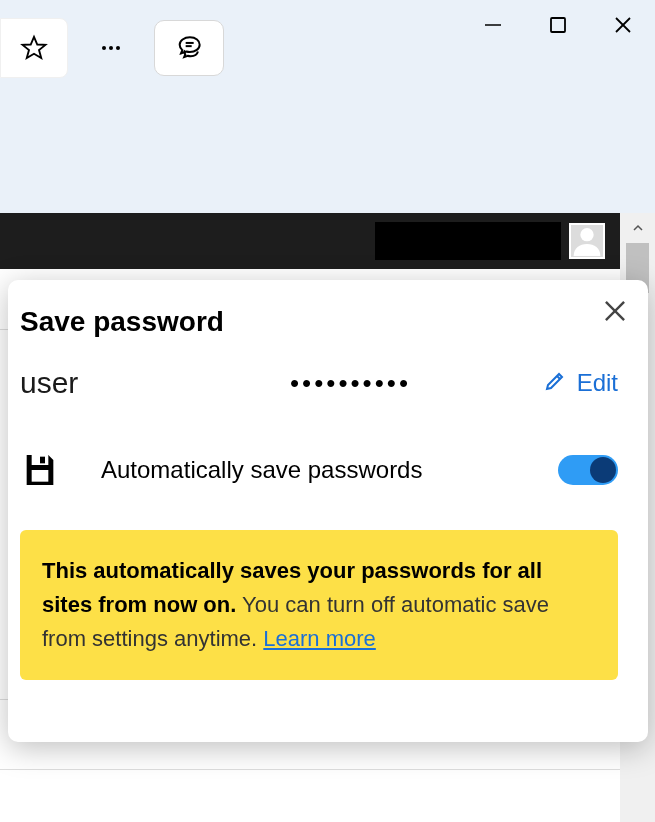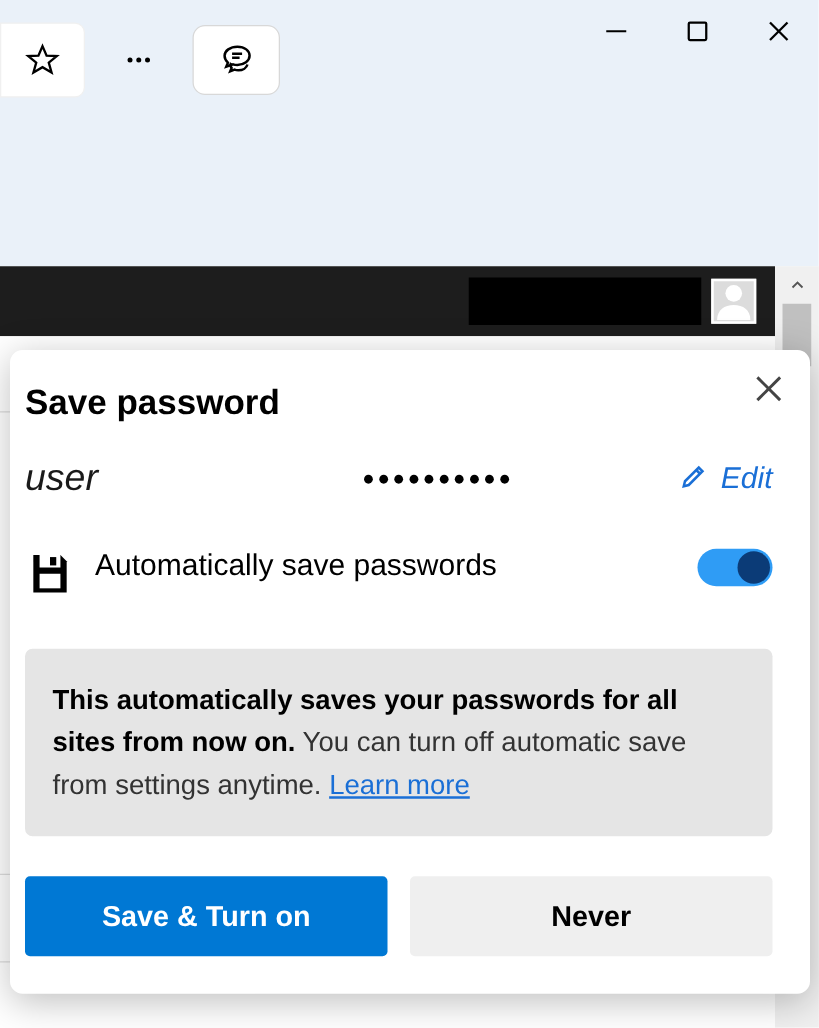--- a/index.html
+++ b/index.html
@@ -175,8 +175,7 @@
   .cred-row {
     display: flex;
     align-items: center;
-    margin-bottom: 39px;
-    font-style: italic;
+    margin-bottom: 50px;
   }
   .username {
     font-size: 30px;

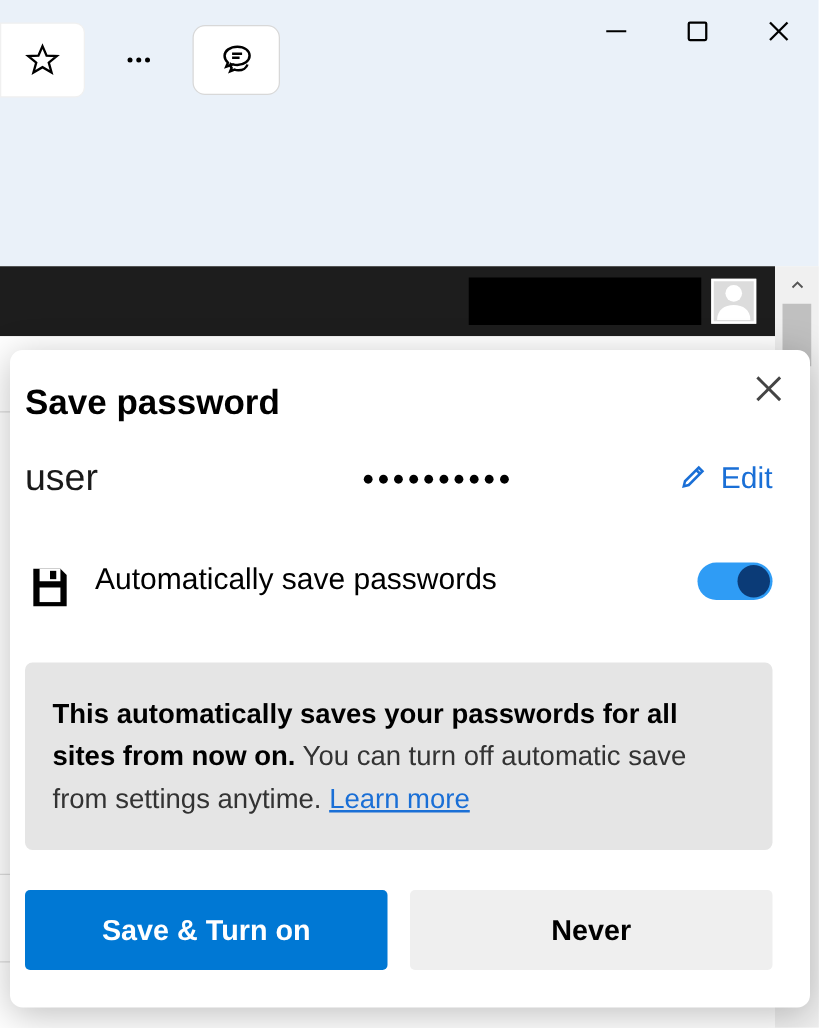--- a/index.html
+++ b/index.html
@@ -199,8 +199,8 @@
 
   .auto-row {
     display: flex;
-    align-items: flex-start;
-    gap: 16px;
+    align-items: center;
+    gap: 41px;
     margin-bottom: 40px;
   }
   .auto-label {

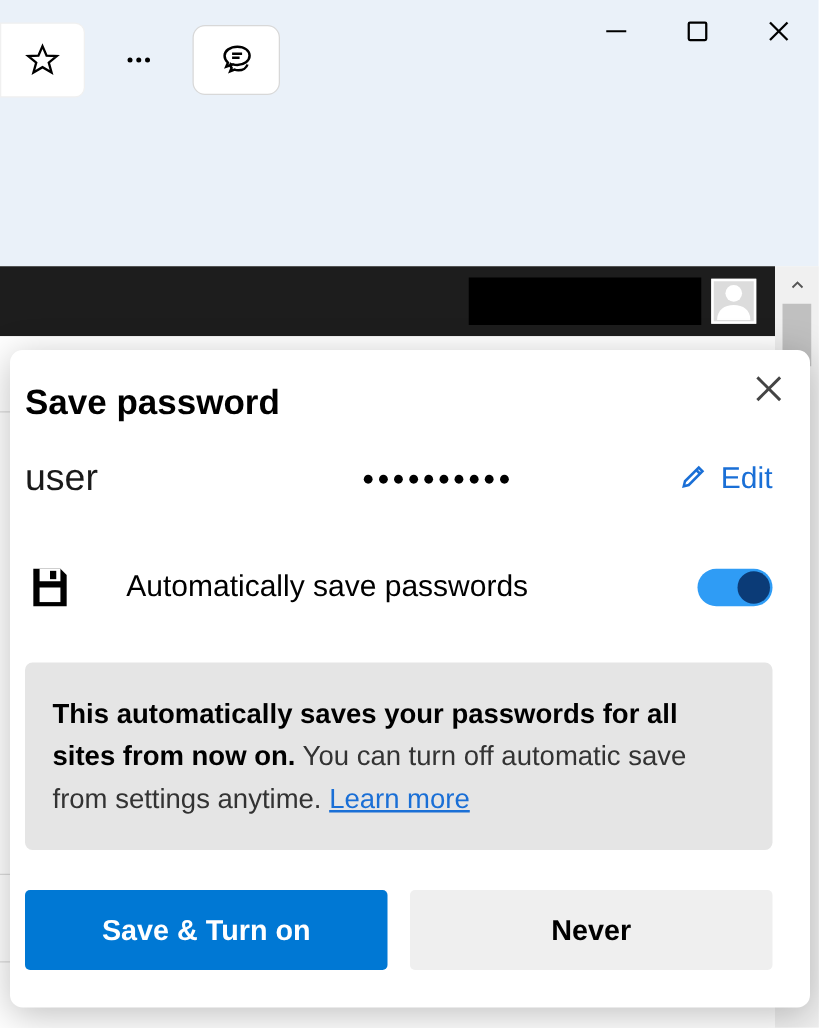--- a/index.html
+++ b/index.html
@@ -227,7 +227,7 @@
   }
 
   .info-box {
-    background: #e5e5e5;
+    background: #fde047;
     border-radius: 6px;
     padding: 24px 22px;
     font-size: 22px;

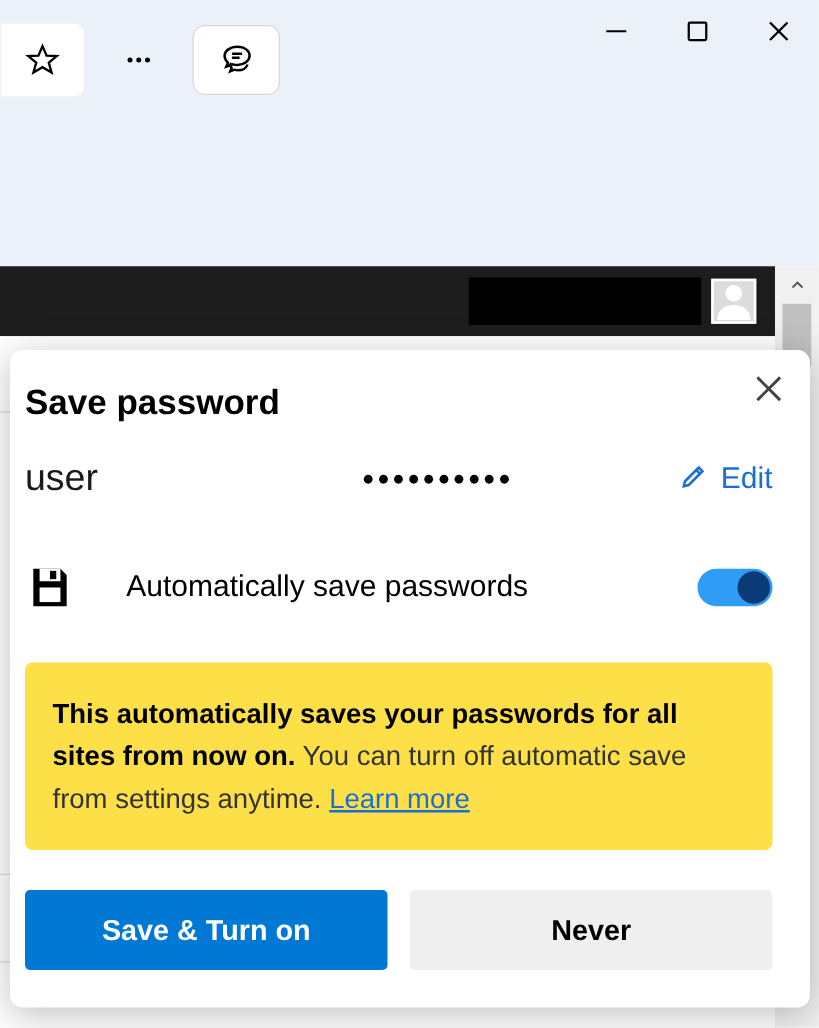--- a/index.html
+++ b/index.html
@@ -380,10 +380,6 @@
     <span class="bold">This automatically saves your passwords for all sites from now on.</span><span> You can turn off automatic save from settings anytime. </span><span class="learn-link">Learn more</span>
   </div>
 
-  <div class="btn-row">
-    <div class="btn btn-primary">Save &amp; Turn on</div>
-    <div class="btn btn-secondary">Never</div>
-  </div>
 </div>
 
 </body></html>

